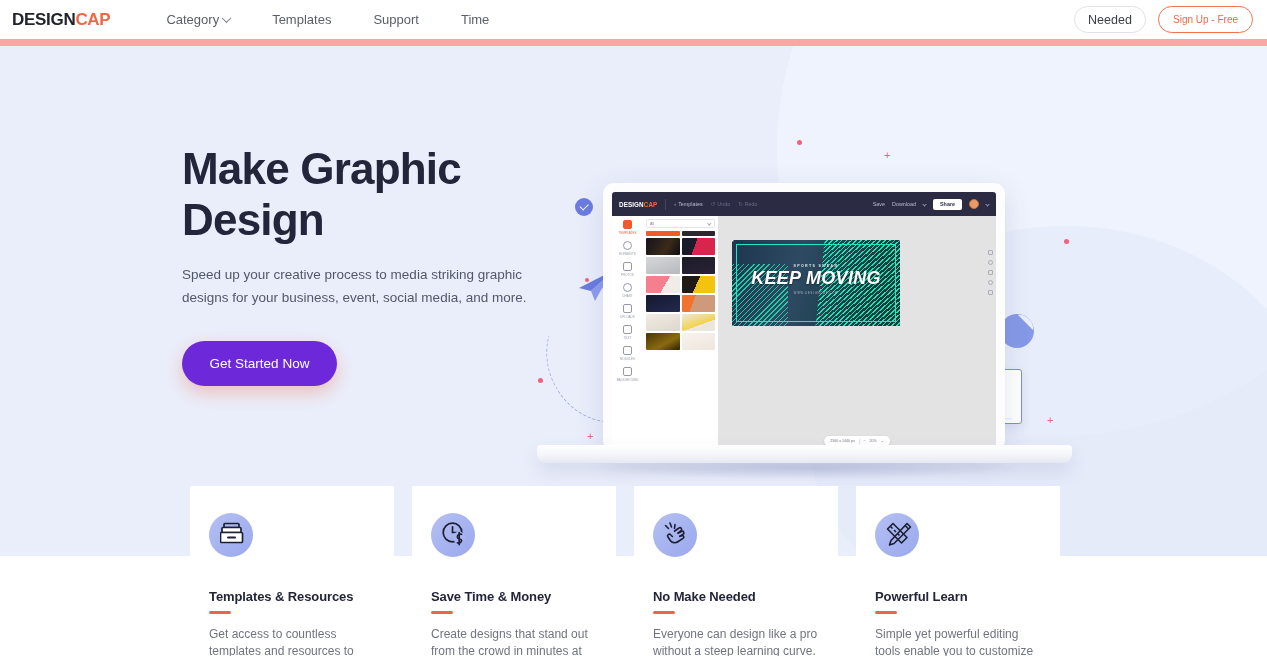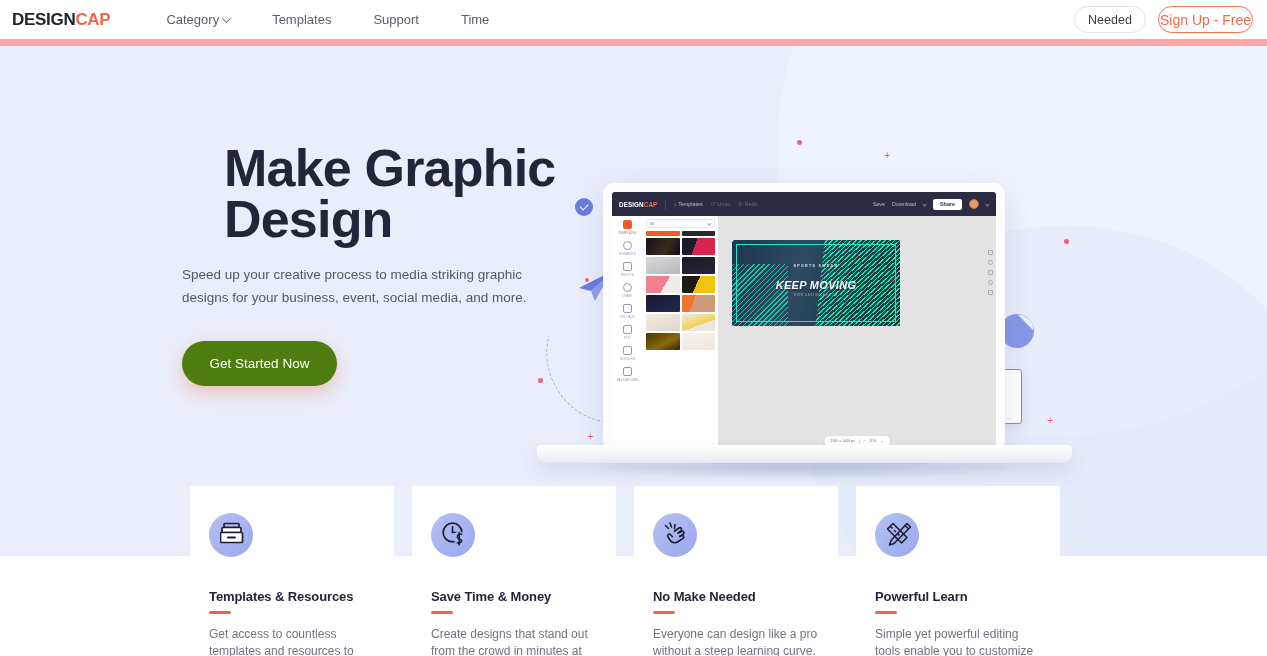--- a/index.html
+++ b/index.html
@@ -38,7 +38,7 @@
   }
   .btn-signup {
     width:95px; height:27px; border-radius:14px; border:1px solid #ef7350;
-    background:#fff; color:#ef6a45; font-size:14px; cursor:pointer;
+    background:#fff; color:#ef6a45; font-size:10px; cursor:pointer;
     display:flex; align-items:center; justify-content:center; white-space:nowrap;
     font-family:"Liberation Sans", sans-serif;
   }

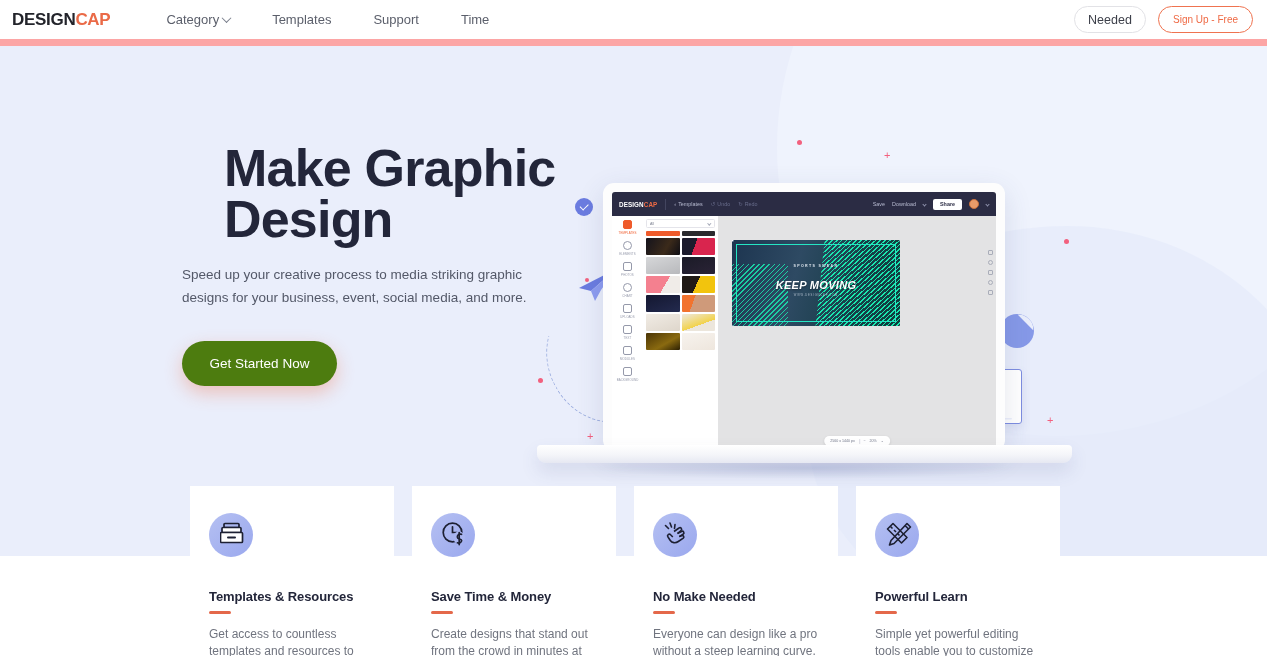--- a/index.html
+++ b/index.html
@@ -61,9 +61,8 @@
 
   .hero-text { position:absolute; left:182px; top:97px; width:420px; }
   .hero-title {
-    font-size:52px; line-height:51px; font-weight:700; color:#23263a;
+    font-size:44px; line-height:51px; font-weight:700; color:#23263a;
     letter-spacing:-0.8px;
-    margin-left:42px;
   }
   .hero-sub {
     margin-top:19px; font-size:13.5px; line-height:22.5px; color:#535868; width:345px;

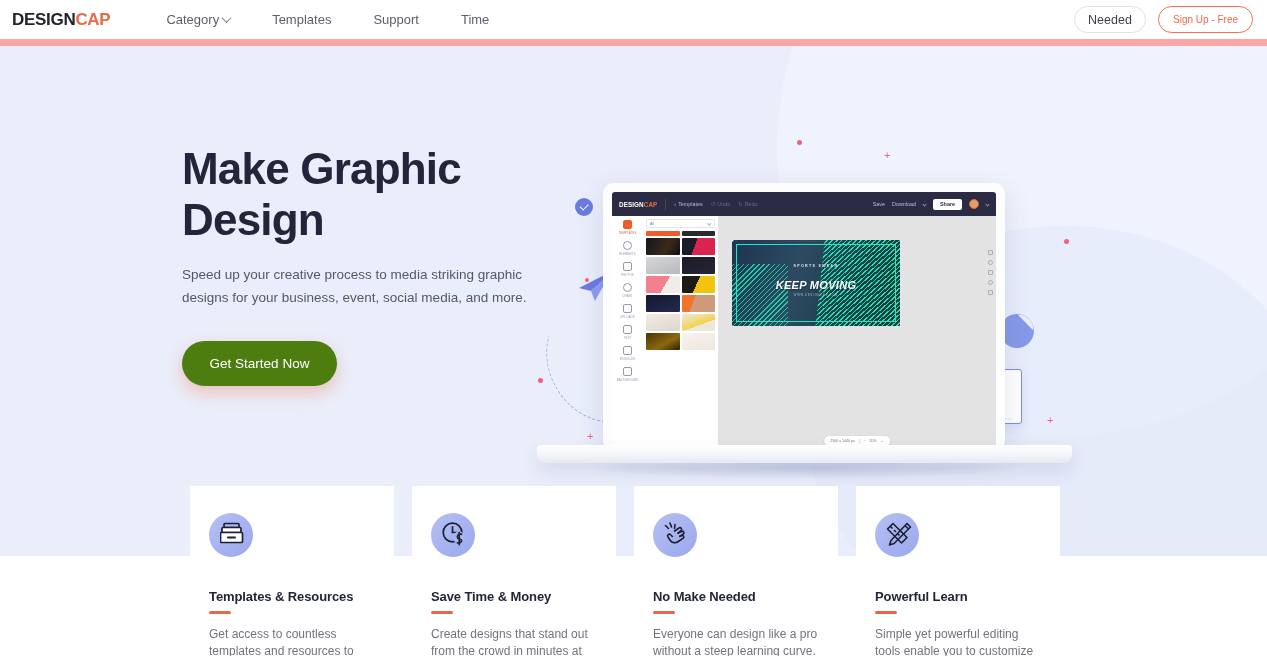--- a/index.html
+++ b/index.html
@@ -133,7 +133,7 @@
   .design-inner { position:absolute; inset:4px; border:1.1px solid #25e6c4; }
   .design-txt { position:absolute; left:0; right:0; top:24px; text-align:center; z-index:3; }
   .d-kicker { font-size:3.6px; color:#dfe7ef; letter-spacing:1.3px; font-weight:700; }
-  .d-head { font-size:11px; color:#fff; font-weight:700; letter-spacing:.3px; font-style:italic; margin-top:11px;
+  .d-head { font-size:18px; color:#fff; font-weight:700; letter-spacing:.3px; font-style:italic; margin-top:0;
             text-shadow:0 1px 2px rgba(0,0,0,.4); }
   .d-url { font-size:2.7px; color:#aebccb; letter-spacing:.8px; margin-top:3px; }
   .sel-handle { position:absolute; width:3px;height:3px;background:#fff;border:.6px solid #7b8aa6;border-radius:50%; z-index:5;}

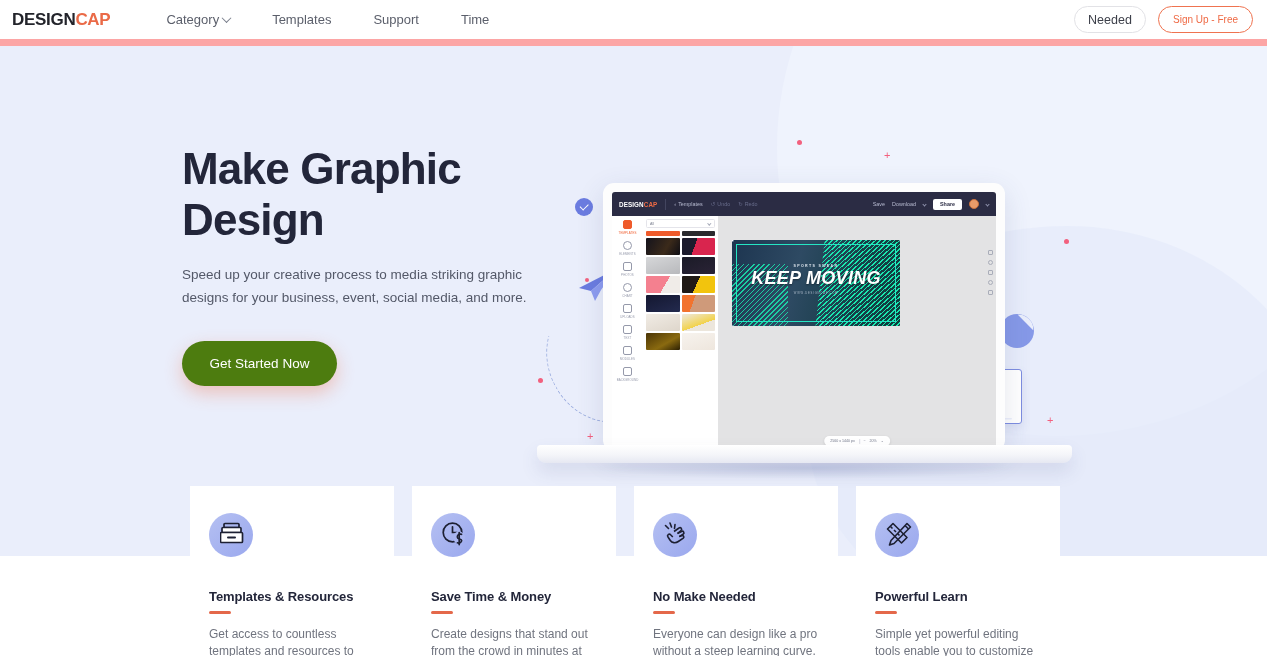--- a/index.html
+++ b/index.html
@@ -69,7 +69,7 @@
   }
   .cta {
     margin-top:32px; width:155px; height:45px; border-radius:23px;
-    background:#4d7c0f; color:#fff; font-size:13.5px; border:none; cursor:pointer;
+    background:#6d28d9; color:#fff; font-size:13.5px; border:none; cursor:pointer;
     box-shadow:0 7px 18px rgba(239,91,43,.30);
     font-family:"Liberation Sans", sans-serif;
   }

